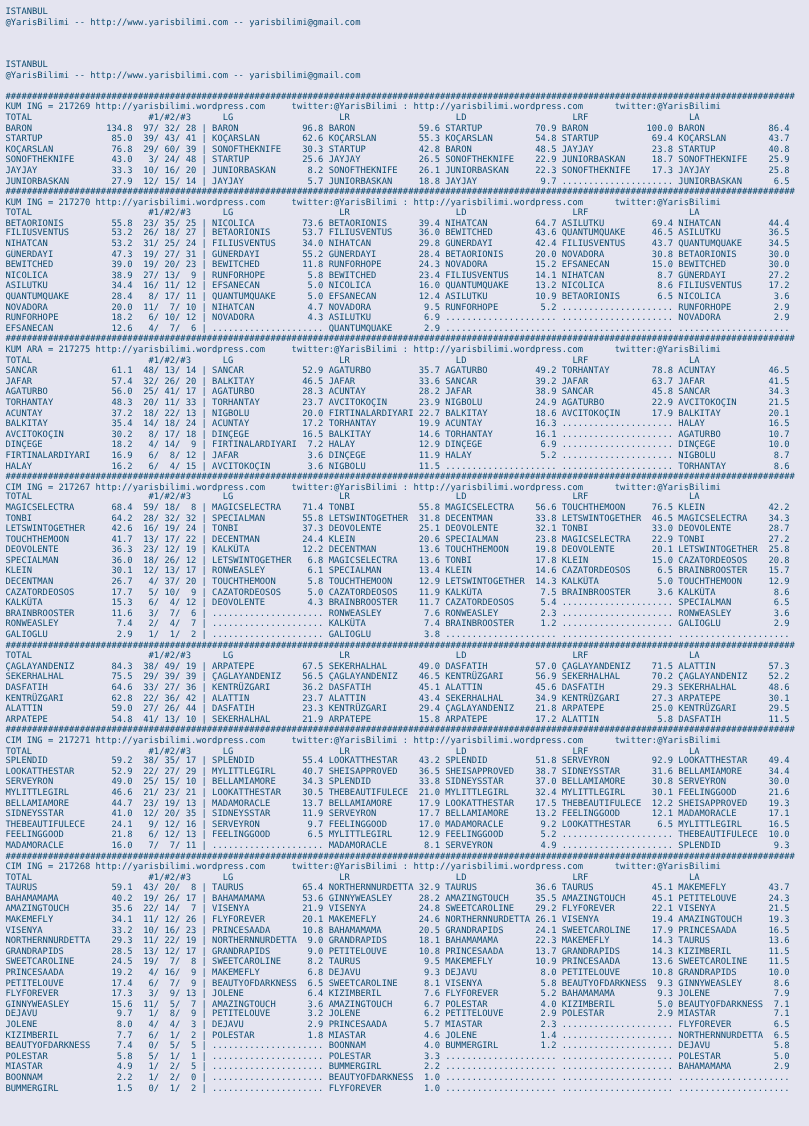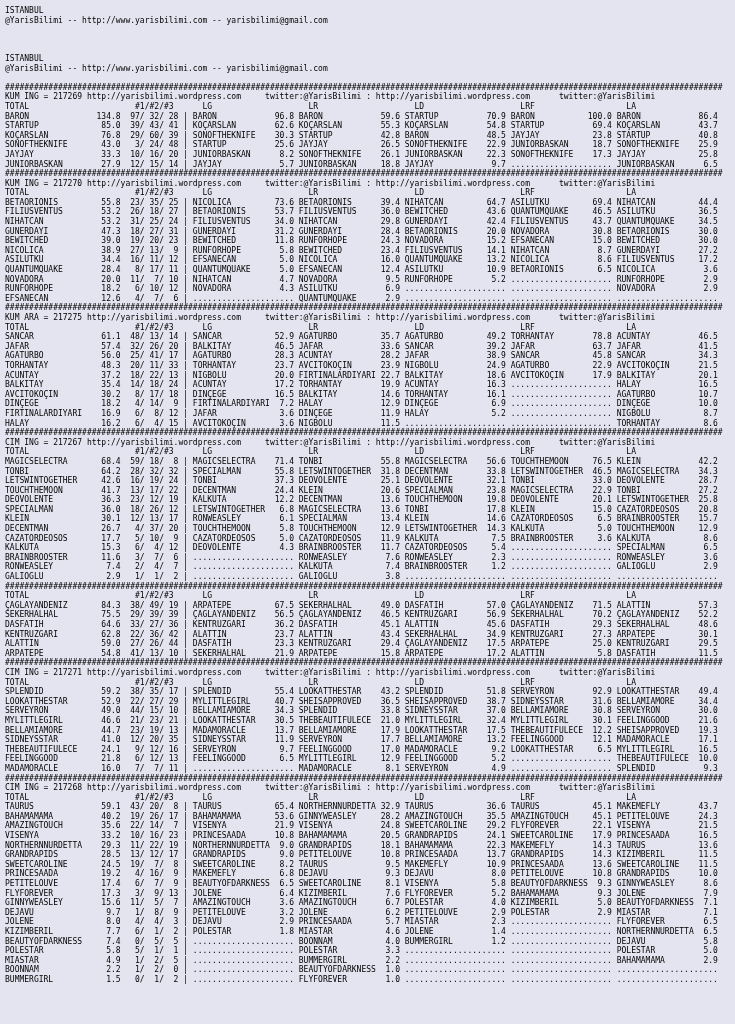--- a/index.html
+++ b/index.html
@@ -10,7 +10,7 @@
   }
   .doc {
     padding: 6px 0 0 5px;
-    color: #000000;
+    color: #0c4a6e;
   }
   .line {
     white-space: pre;

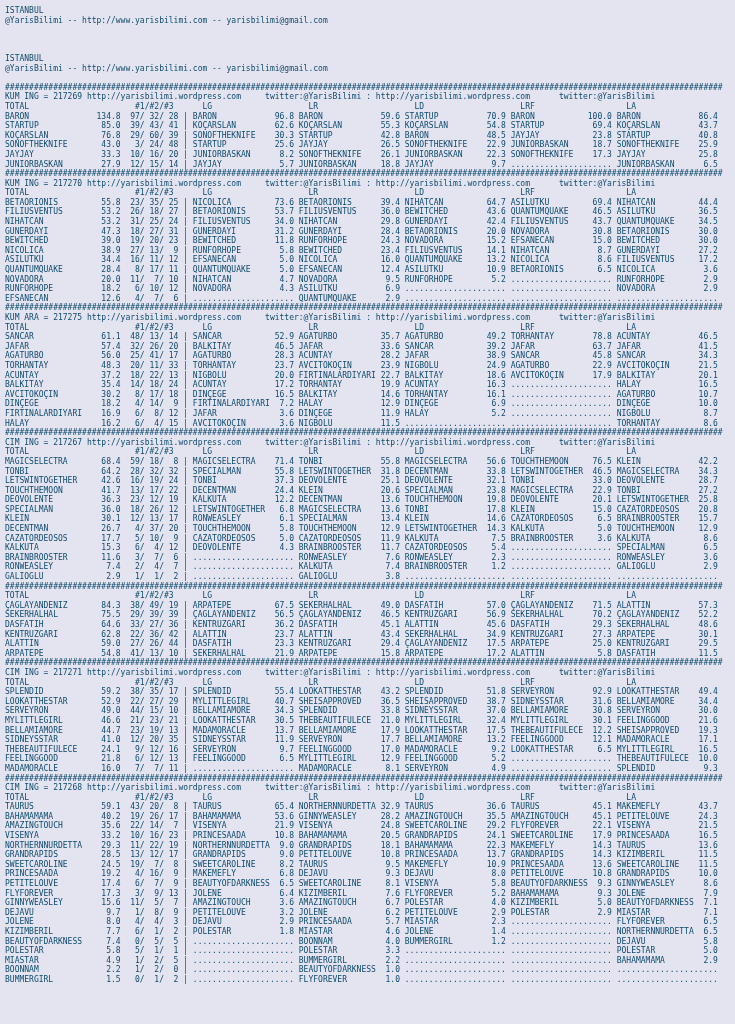--- a/index.html
+++ b/index.html
@@ -56,7 +56,7 @@
         <div class="line">BETAORIONIS         55.8  23/ 35/ 25 | NICOLICA         73.6 BETAORIONIS      39.4 NIHATCAN         64.7 ASILUTKU         69.4 NIHATCAN         44.4 </div>
         <div class="line">FILIUSVENTUS        53.2  26/ 18/ 27 | BETAORIONIS      53.7 FILIUSVENTUS     36.0 BEWITCHED        43.6 QUANTUMQUAKE     46.5 ASILUTKU         36.5 </div>
         <div class="line">NIHATCAN            53.2  31/ 25/ 24 | FILIUSVENTUS     34.0 NIHATCAN         29.8 GÜNERDAYI        42.4 FILIUSVENTUS     43.7 QUANTUMQUAKE     34.5 </div>
-        <div class="line">GÜNERDAYI           47.3  18/ 27/ 31 | GÜNERDAYI        31.2 GÜNERDAYI        28.4 BETAORIONIS      20.0 NOVADORA         30.8 BETAORIONIS      30.0 </div>
+        <div class="line">GÜNERDAYI           47.3  19/ 27/ 31 | GÜNERDAYI        55.2 GÜNERDAYI        28.4 BETAORIONIS      20.0 NOVADORA         30.8 BETAORIONIS      30.0 </div>
         <div class="line">BEWITCHED           39.0  19/ 20/ 23 | BEWITCHED        11.8 RUNFORHOPE       24.3 NOVADORA         15.2 EFSANECAN        15.0 BEWITCHED        30.0 </div>
         <div class="line">NICOLICA            38.9  27/ 13/  9 | RUNFORHOPE        5.8 BEWITCHED        23.4 FILIUSVENTUS     14.1 NIHATCAN          8.7 GÜNERDAYI        27.2 </div>
         <div class="line">ASILUTKU            34.4  16/ 11/ 12 | EFSANECAN         5.0 NICOLICA         16.0 QUANTUMQUAKE     13.2 NICOLICA          8.6 FILIUSVENTUS     17.2 </div>

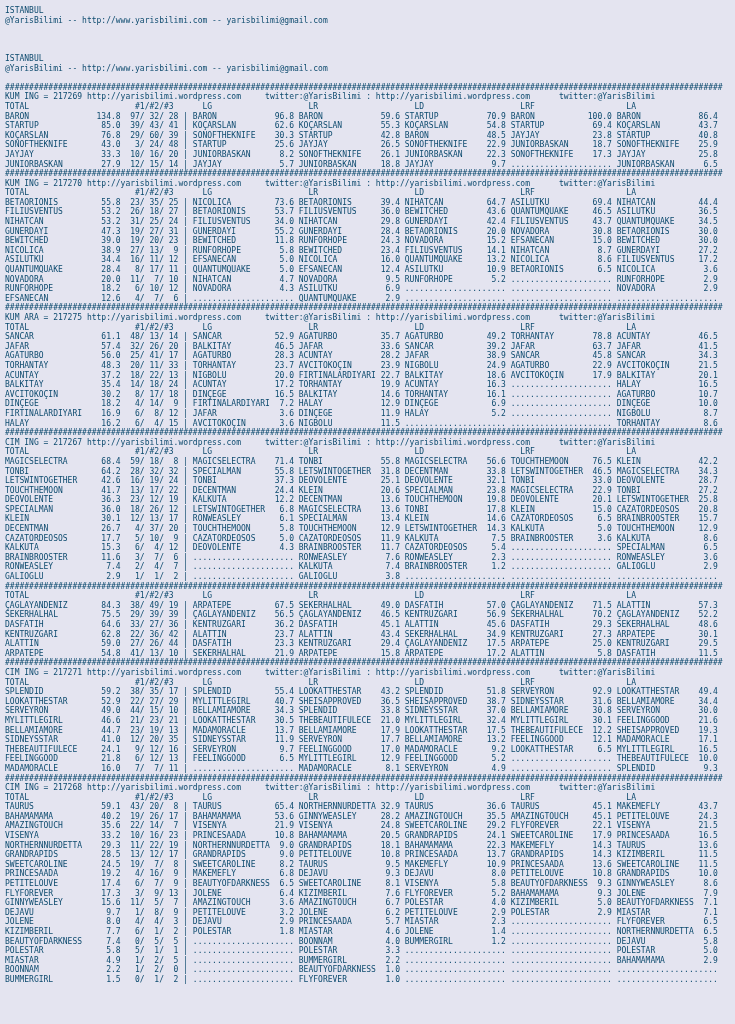--- a/index.html
+++ b/index.html
@@ -105,7 +105,7 @@
         <div class="line">SEKERHALHAL         75.5  29/ 39/ 39 | ÇAGLAYANDENIZ    56.5 ÇAGLAYANDENIZ    46.5 KENTRÜZGARI      56.9 SEKERHALHAL      70.2 ÇAGLAYANDENIZ    52.2 </div>
         <div class="line">DASFATIH            64.6  33/ 27/ 36 | KENTRÜZGARI      36.2 DASFATIH         45.1 ALATTIN          45.6 DASFATIH         29.3 SEKERHALHAL      48.6 </div>
         <div class="line">KENTRÜZGARI         62.8  22/ 36/ 42 | ALATTIN          23.7 ALATTIN          43.4 SEKERHALHAL      34.9 KENTRÜZGARI      27.3 ARPATEPE         30.1 </div>
-        <div class="line">ALATTIN             59.0  27/ 26/ 44 | DASFATIH         23.3 KENTRÜZGARI      29.4 ÇAGLAYANDENIZ    17.5 ARPATEPE         25.0 KENTRÜZGARI      29.5 </div>
+        <div class="line">ALATTIN             59.0  27/ 26/ 44 | DASFATIH         23.3 KENTRÜZGARI      29.4 ÇAGLAYANDENIZ    21.8 ARPATEPE         25.0 KENTRÜZGARI      29.5 </div>
         <div class="line">ARPATEPE            54.8  41/ 13/ 10 | SEKERHALHAL      21.9 ARPATEPE         15.8 ARPATEPE         17.2 ALATTIN           5.8 DASFATIH         11.5 </div>
       </div>
       <div>

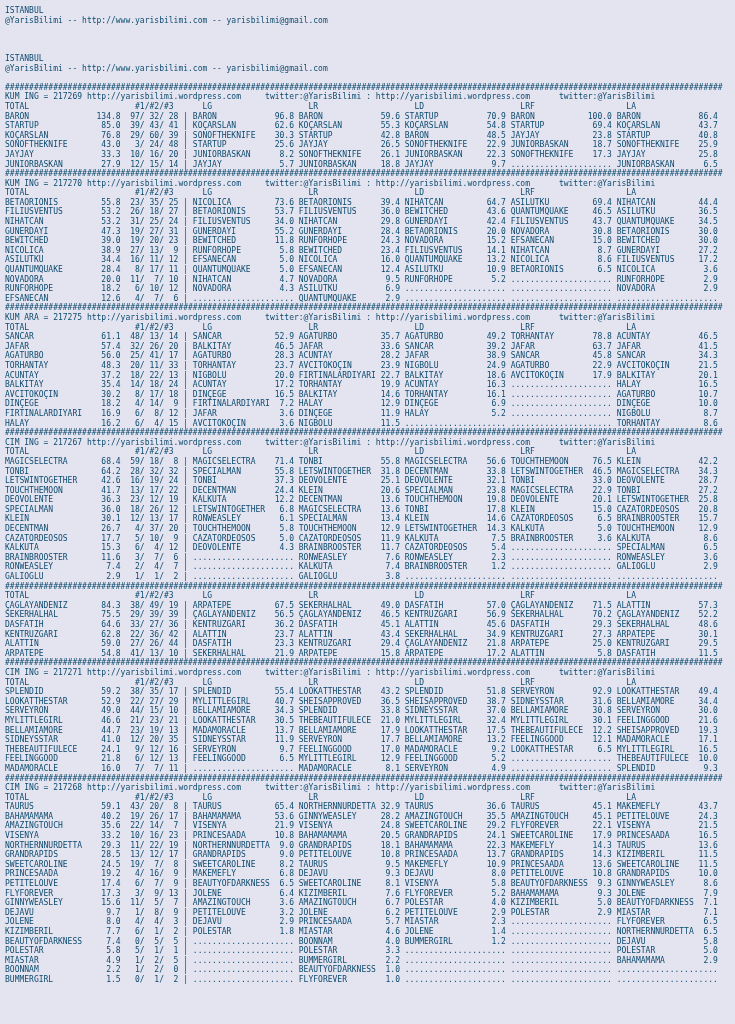--- a/index.html
+++ b/index.html
@@ -114,7 +114,7 @@
         <div class="line">TOTAL                      #1/#2/#3      LG                    LR                    LD                    LRF                   LA</div>
         <div class="line">SPLENDID            59.2  38/ 35/ 17 | SPLENDID         55.4 LOOKATTHESTAR    43.2 SPLENDID         51.8 SERVEYRON        92.9 LOOKATTHESTAR    49.4 </div>
         <div class="line">LOOKATTHESTAR       52.9  22/ 27/ 29 | MYLITTLEGIRL     40.7 SHEISAPPROVED    36.5 SHEISAPPROVED    38.7 SIDNEYSSTAR      31.6 BELLAMIAMORE     34.4 </div>
-        <div class="line">SERVEYRON           49.0  44/ 15/ 10 | BELLAMIAMORE     34.3 SPLENDID         33.8 SIDNEYSSTAR      37.0 BELLAMIAMORE     30.8 SERVEYRON        30.0 </div>
+        <div class="line">SERVEYRON           49.0  25/ 15/ 10 | BELLAMIAMORE     34.3 SPLENDID         33.8 SIDNEYSSTAR      37.0 BELLAMIAMORE     30.8 SERVEYRON        30.0 </div>
         <div class="line">MYLITTLEGIRL        46.6  21/ 23/ 21 | LOOKATTHESTAR    30.5 THEBEAUTIFULECE  21.0 MYLITTLEGIRL     32.4 MYLITTLEGIRL     30.1 FEELINGGOOD      21.6 </div>
         <div class="line">BELLAMIAMORE        44.7  23/ 19/ 13 | MADAMORACLE      13.7 BELLAMIAMORE     17.9 LOOKATTHESTAR    17.5 THEBEAUTIFULECE  12.2 SHEISAPPROVED    19.3 </div>
         <div class="line">SIDNEYSSTAR         41.0  12/ 20/ 35 | SIDNEYSSTAR      11.9 SERVEYRON        17.7 BELLAMIAMORE     13.2 FEELINGGOOD      12.1 MADAMORACLE      17.1 </div>

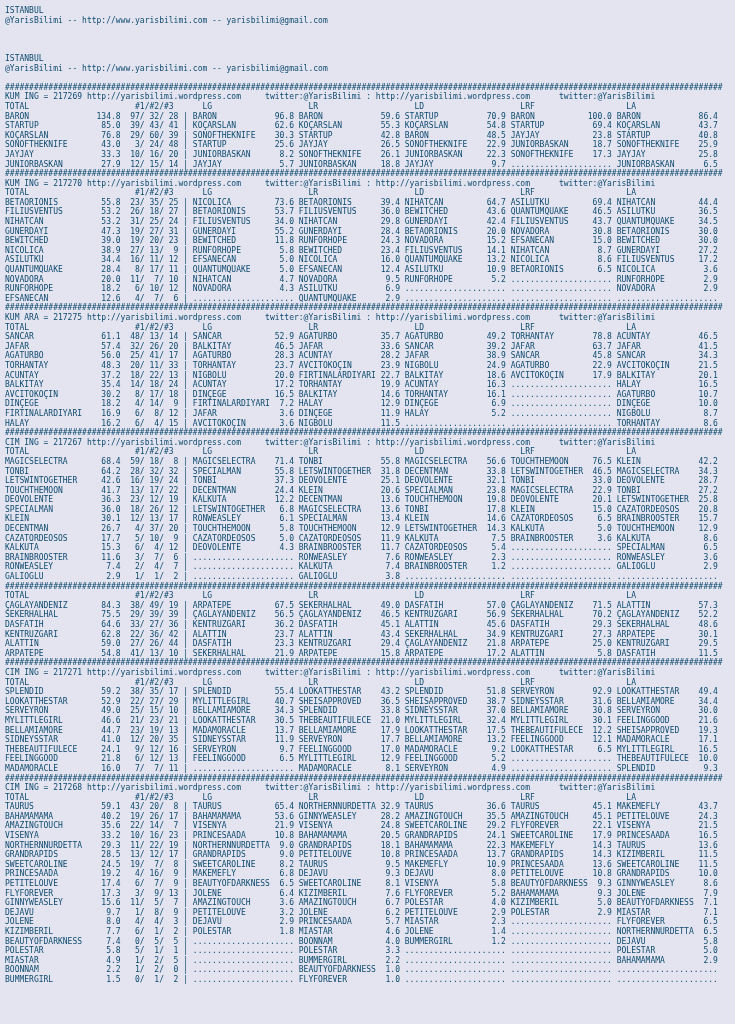--- a/index.html
+++ b/index.html
@@ -129,6 +129,7 @@
         <div class="line">TAURUS              59.1  43/ 20/  8 | TAURUS           65.4 NORTHERNNURDETTA 32.9 TAURUS           36.6 TAURUS           45.1 MAKEMEFLY        43.7 </div>
         <div class="line">BAHAMAMAMA          40.2  19/ 26/ 17 | BAHAMAMAMA       53.6 GINNYWEASLEY     28.2 AMAZINGTOUCH     35.5 AMAZINGTOUCH     45.1 PETITELOUVE      24.3 </div>
         <div class="line">AMAZINGTOUCH        35.6  22/ 14/  7 | VISENYA          21.9 VISENYA          24.8 SWEETCAROLINE    29.2 FLYFOREVER       22.1 VISENYA          21.5 </div>
+        <div class="line">MAKEMEFLY           34.1  11/ 12/ 26 | FLYFOREVER       20.1 MAKEMEFLY        24.6 NORTHERNNURDETTA 26.1 VISENYA          19.4 AMAZINGTOUCH     19.3 </div>
         <div class="line">VISENYA             33.2  10/ 16/ 23 | PRINCESAADA      10.8 BAHAMAMAMA       20.5 GRANDRAPIDS      24.1 SWEETCAROLINE    17.9 PRINCESAADA      16.5 </div>
         <div class="line">NORTHERNNURDETTA    29.3  11/ 22/ 19 | NORTHERNNURDETTA  9.0 GRANDRAPIDS      18.1 BAHAMAMAMA       22.3 MAKEMEFLY        14.3 TAURUS           13.6 </div>
         <div class="line">GRANDRAPIDS         28.5  13/ 12/ 17 | GRANDRAPIDS       9.0 PETITELOUVE      10.8 PRINCESAADA      13.7 GRANDRAPIDS      14.3 KIZIMBERIL       11.5 </div>

